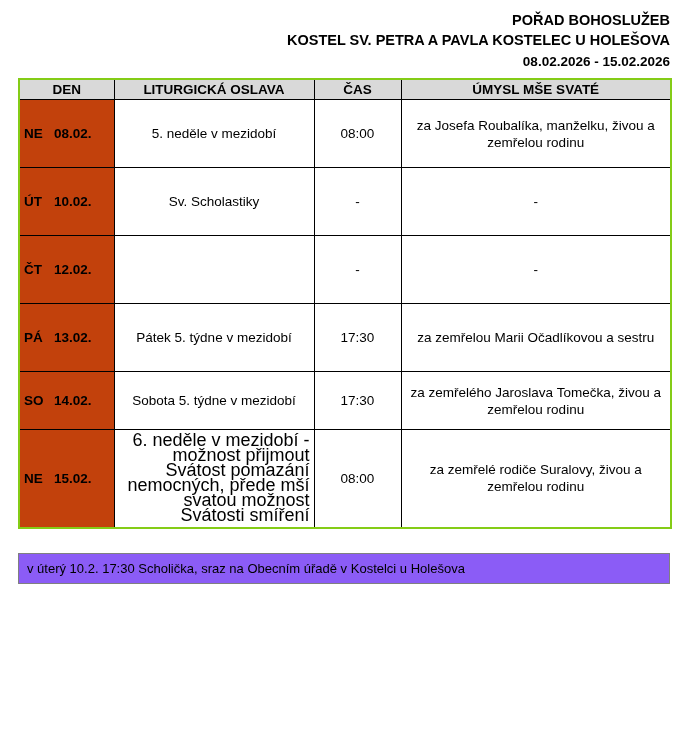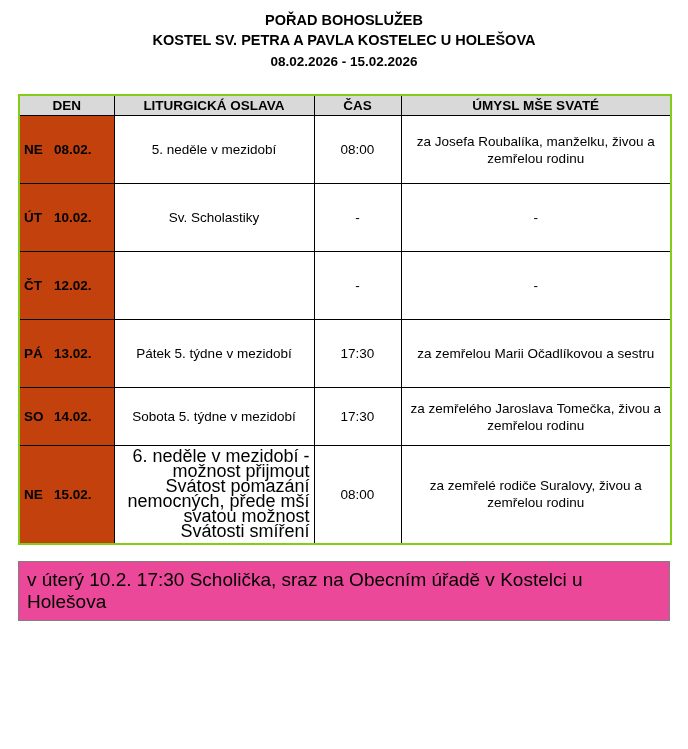--- a/index.html
+++ b/index.html
@@ -16,8 +16,8 @@
     padding: 10px 18px 0 18px;
   }
   .title-block {
-    text-align: center;
-    margin-bottom: 22px;
+    text-align: right;
+    margin-bottom: 6px;
   }
   .title-line {
     font-weight: bold;

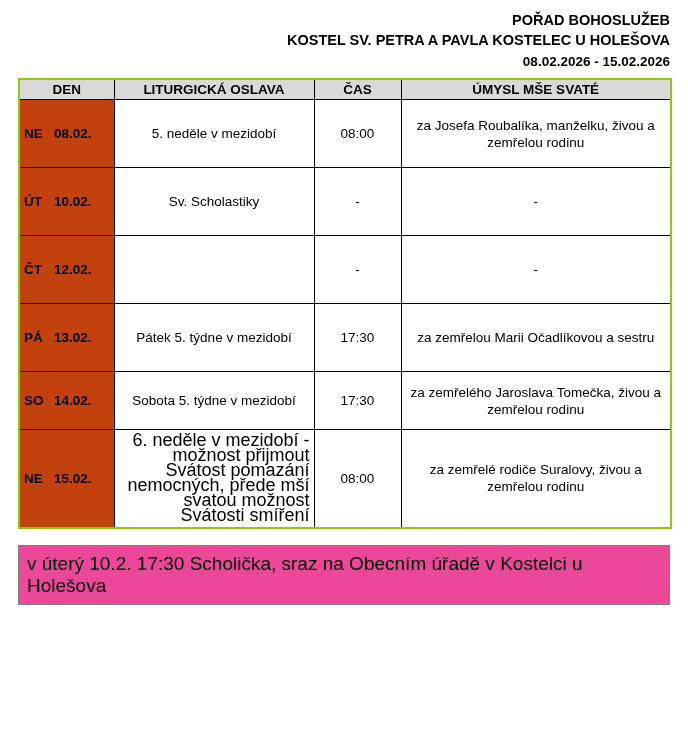--- a/index.html
+++ b/index.html
@@ -76,13 +76,13 @@
   tr.r-tall { height: 98px; }
   tr.r-tall td.oslava { font-size: 18px; line-height: 15px; text-align: right; }
   .footer-note {
-    margin-top: 16px;
+    margin-top: 24px;
     width: 652px;
     box-sizing: border-box;
-    background: #ec4899;
+    background: #8b5cf6;
     border: 1px solid #808080;
     padding: 7px 8px;
-    font-size: 19px;
+    font-size: 13px;
   }
 </style>
 </head>

